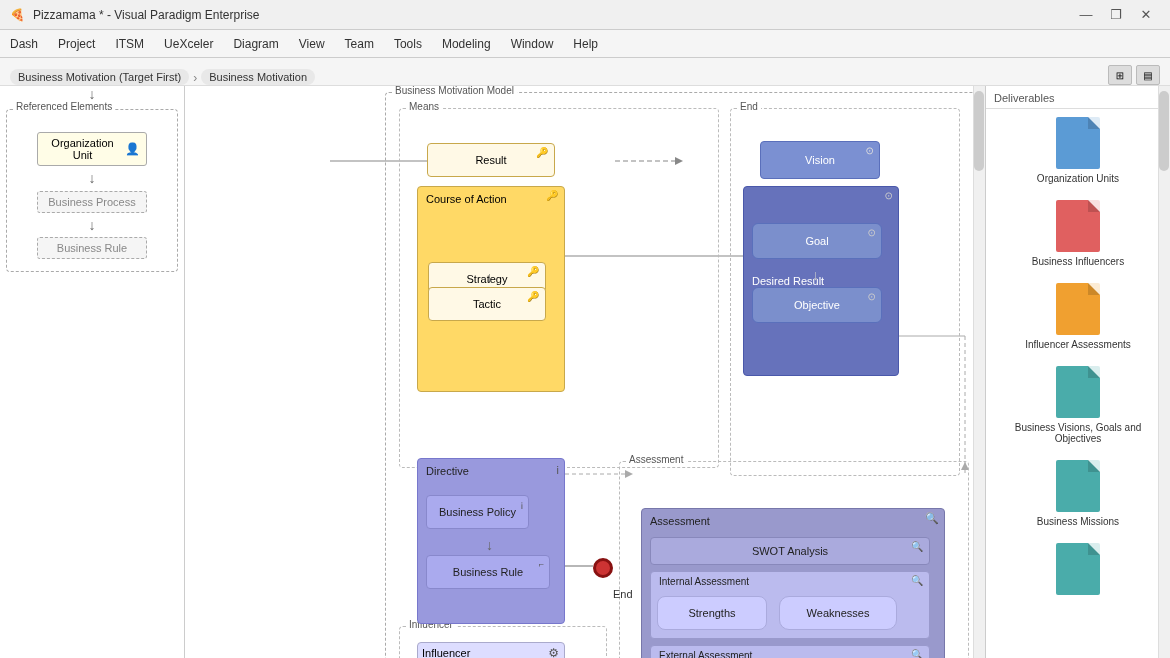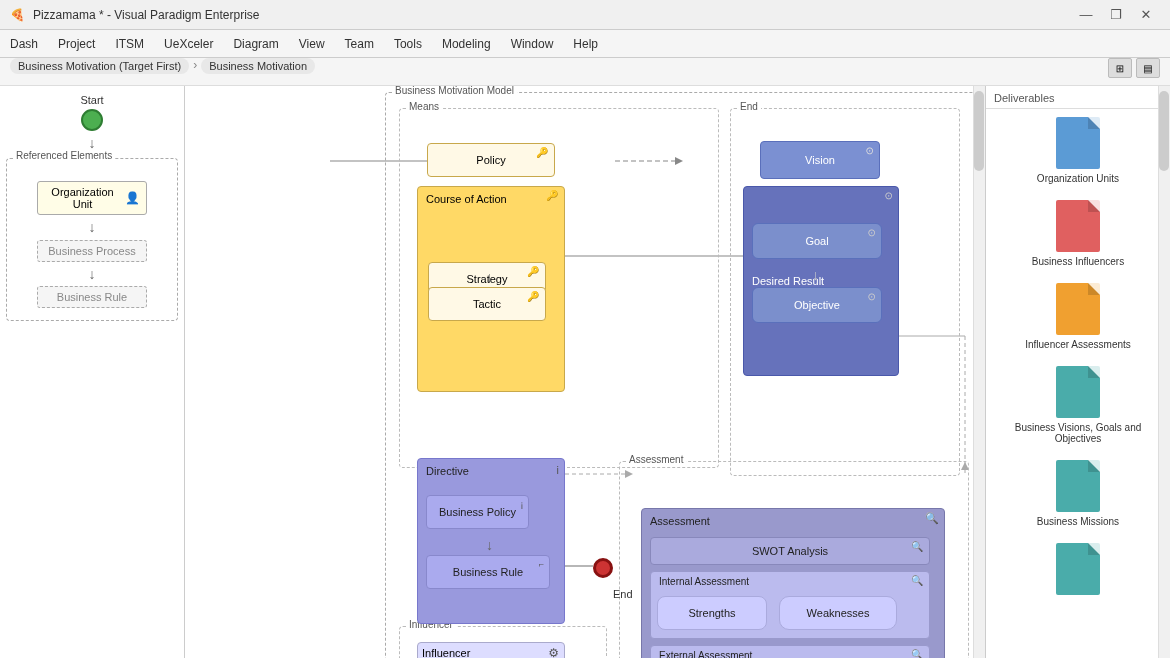--- a/index.html
+++ b/index.html
@@ -48,7 +48,7 @@
       background: #f5f5f5;
       height: 28px;
       display: flex;
-      align-items: flex-start;
+      align-items: flex-end;
       padding: 0 10px;
       border-bottom: 1px solid #ddd;
       gap: 4px;

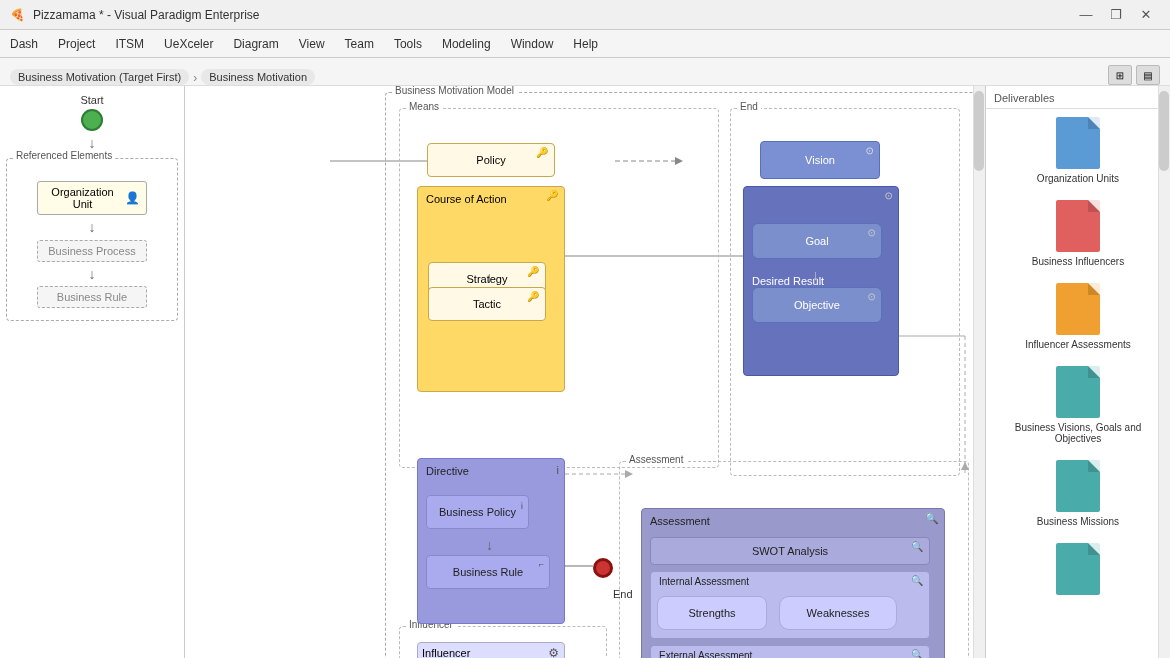--- a/index.html
+++ b/index.html
@@ -401,10 +401,6 @@
 <div id="main">
 
   <div id="left-panel">
-    <div style="text-align:center; padding: 8px 0 4px;">
-      <div class="lp-start-label">Start</div>
-      <div class="lp-circle"></div>
-    </div>
     <div class="lp-arrow">↓</div>
     <div class="lp-section">
       <span class="lp-section-label">Referenced Elements</span>

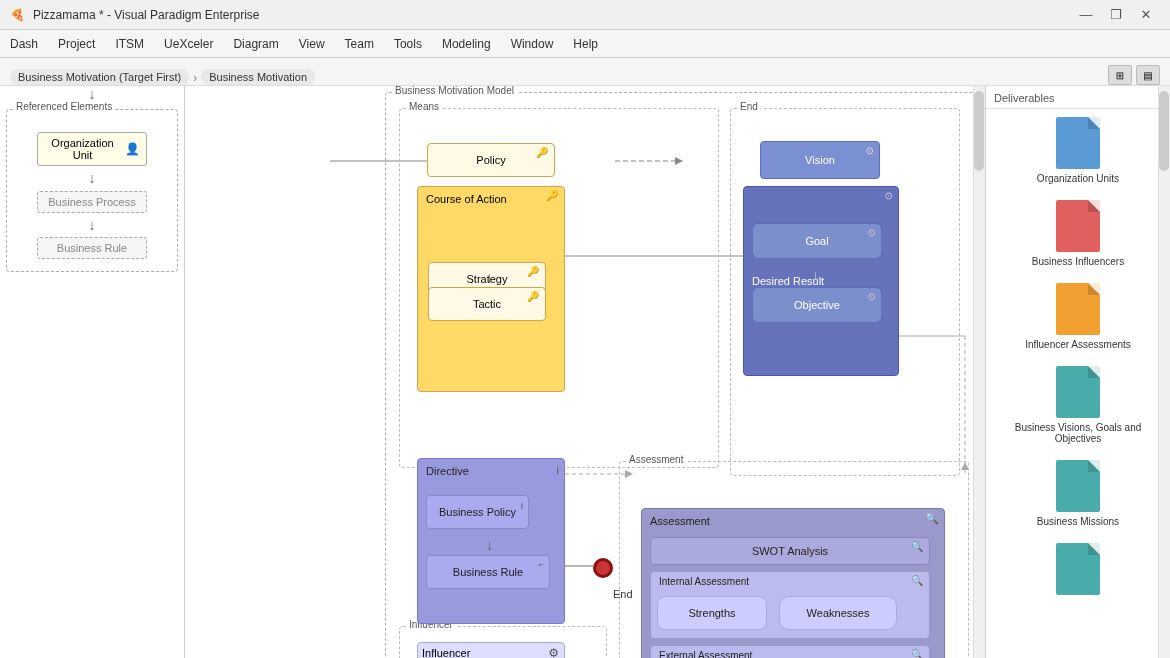--- a/index.html
+++ b/index.html
@@ -480,7 +480,7 @@
     </div>
 
     <div class="node node-mission" style="left:242px; top:57px; width:128px; height:34px; position:absolute;">
-      <span>Policy</span>
+      <span>Result</span>
       <span class="node-icon">🔑</span>
     </div>
 

